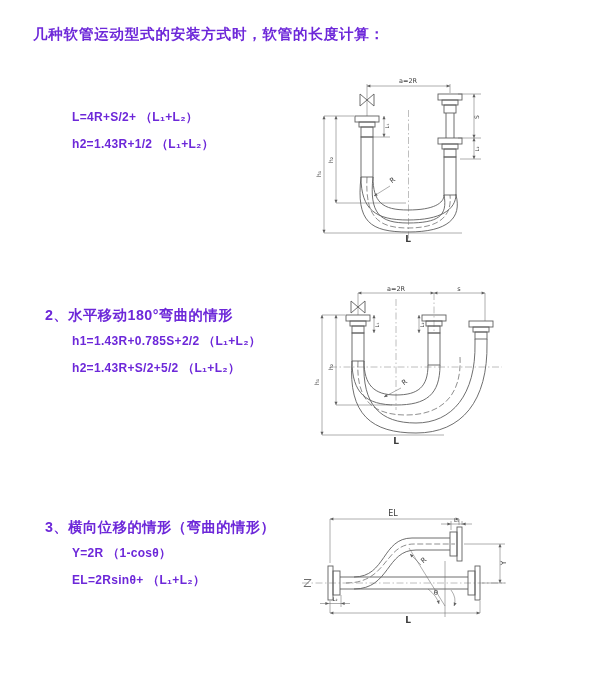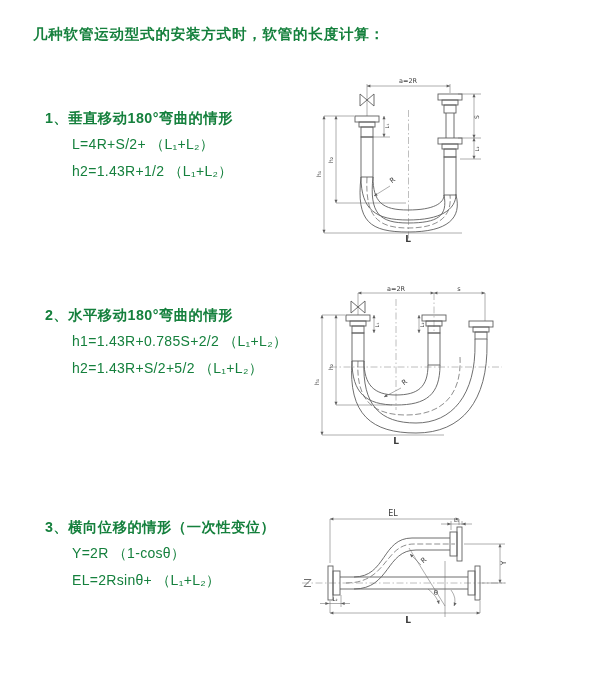--- a/index.html
+++ b/index.html
@@ -5,7 +5,7 @@
   html,body { margin:0; padding:0; background:#ffffff; }
   .canvas {
     position:relative; width:600px; height:675px; background:#ffffff;
-    font-family:"Liberation Sans","DejaVu Sans",sans-serif; color:#15803d; overflow:hidden;
+    font-family:"Liberation Sans","DejaVu Sans",sans-serif; color:#6d28d9; overflow:hidden;
   }
   .title {
     position:absolute; left:33px; top:25px;

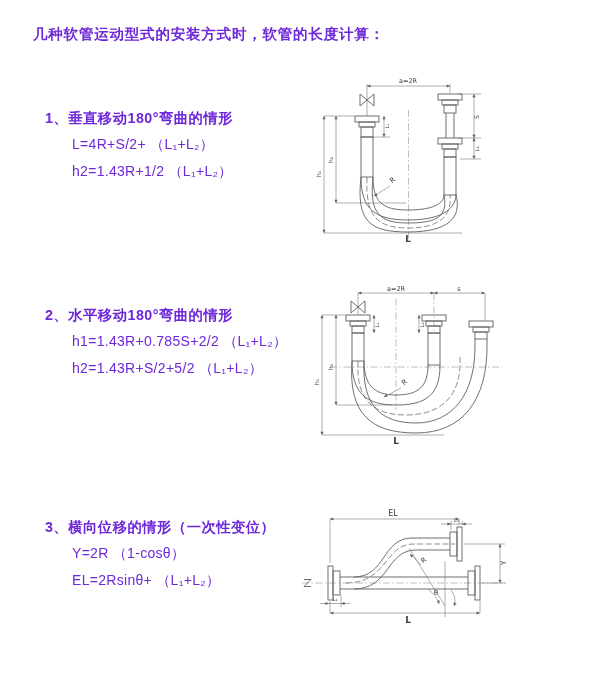--- a/index.html
+++ b/index.html
@@ -30,9 +30,6 @@
   <div class="title">几种软管运动型式的安装方式时，软管的长度计算：</div>
 
   <div class="section" style="top:109px;">
-    <div class="sec-head">
-      <span>1、</span><span>垂直移动180°弯曲的情形</span>
-    </div>
     <div class="formula">L=4R+S/2+ （L₁+L₂）</div>
     <div class="formula">h2=1.43R+1/2 （L₁+L₂）</div>
   </div>

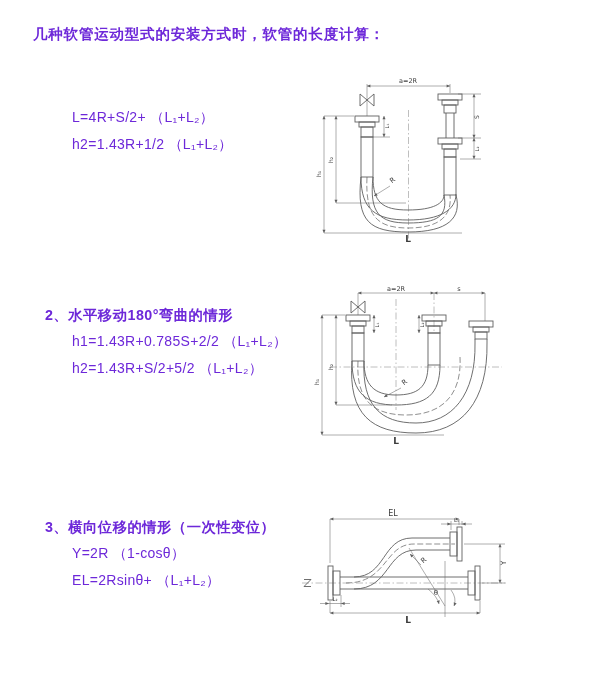--- a/index.html
+++ b/index.html
@@ -13,7 +13,7 @@
   }
   .section { position:absolute; left:45px; }
   .sec-head { font-size:14.3px; font-weight:bold; letter-spacing:0.5px; height:27px; white-space:nowrap; }
-  .formula  { font-size:14px; font-weight:normal; letter-spacing:0.3px; padding-left:27px; height:27px; white-space:nowrap; }
+  .formula  { font-size:12px; font-weight:bold; letter-spacing:0.3px; padding-left:27px; height:27px; white-space:nowrap; }
   .dg { position:absolute; }
   .st { stroke:#5f5f5f; stroke-width:0.9; fill:none; }
   .sd { stroke:#6a6a6a; stroke-width:0.55; fill:none; }

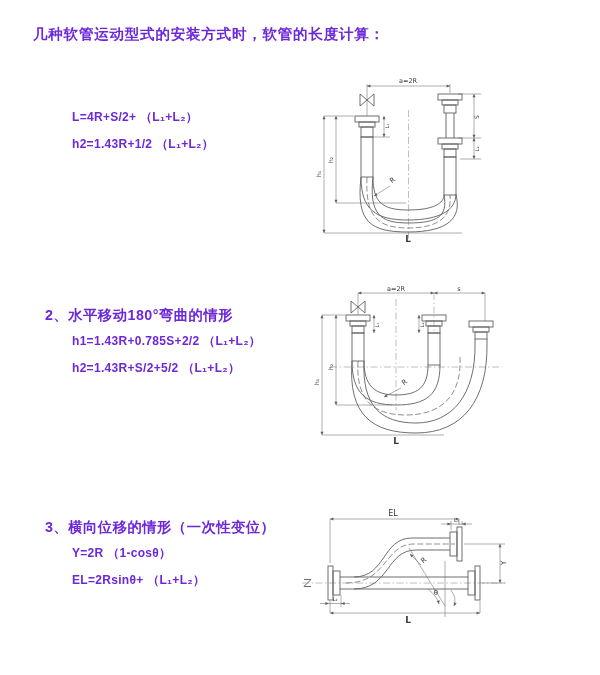--- a/index.html
+++ b/index.html
@@ -44,7 +44,7 @@
 
   <div class="section" style="top:518px;">
     <div class="sec-head">
-      <span>3、</span><span>横向位移的情形（一次性变位）</span>
+      <span>3、</span><span>横向位移的情形（弯曲的情形）</span>
     </div>
     <div class="formula">Y=2R （1-cosθ）</div>
     <div class="formula">EL=2Rsinθ+ （L₁+L₂）</div>

